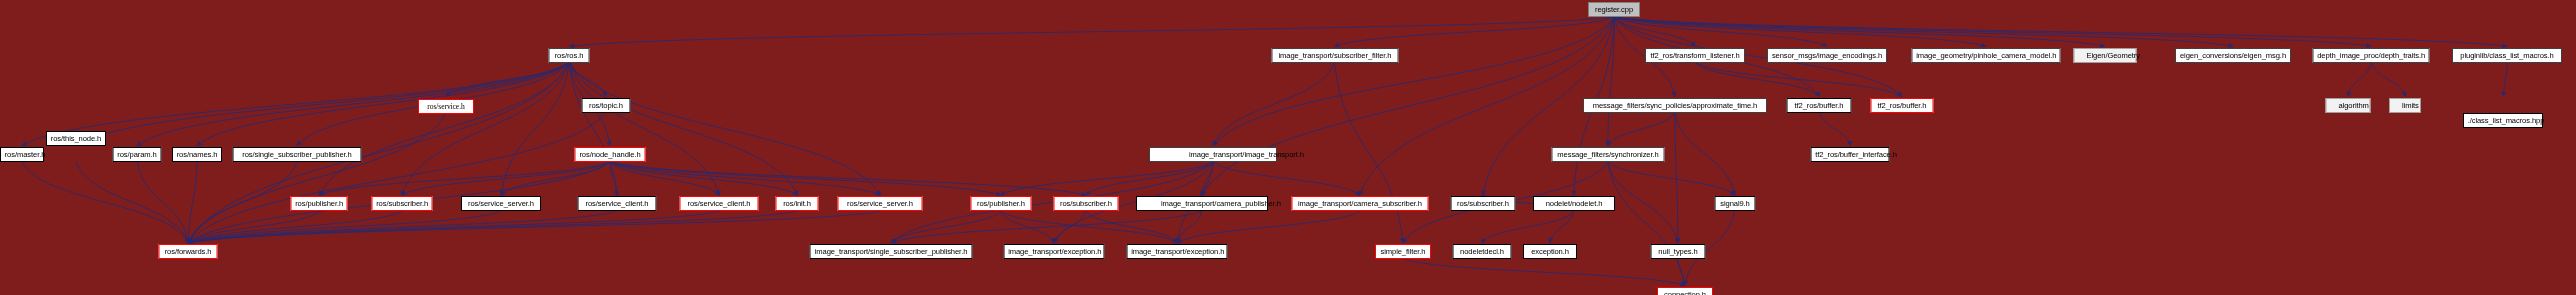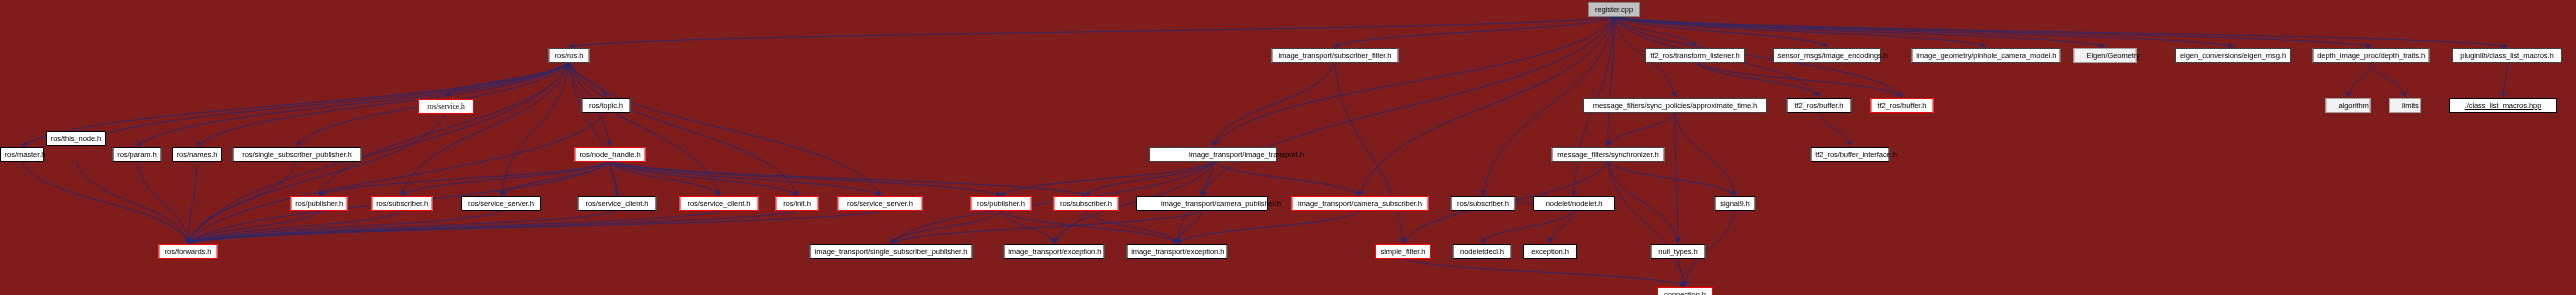--- a/index.html
+++ b/index.html
@@ -156,7 +156,7 @@
       <div class="node b-black" style="left: 569px; top: 48px; width: 41px;">ros/ros.h</div>
       <div class="node b-black" style="left: 1335px; top: 48px; width: 127px;">image_transport/subscriber_filter.h</div>
       <div class="node b-black" style="left: 1695px; top: 48px; width: 100px;">tf2_ros/transform_listener.h</div>
-      <div class="node b-black" style="left: 1827px; top: 48px; width: 108px;">sensor_msgs/image_encodings.h</div>
+      <div class="node b-black" style="left: 1827px; top: 48px; width: 120px;">sensor_msgs/image_encodings.h</div>
       <div class="node b-black" style="left: 1986px; top: 48px; width: 149px;">image_geometry/pinhole_camera_model.h</div>
       <div class="node b-gray" style="left: 2105px; top: 48px; width: 63px;">Eigen/Geometry</div>
       <div class="node b-black" style="left: 2233px; top: 48px; width: 116px;">eigen_conversions/eigen_msg.h</div>

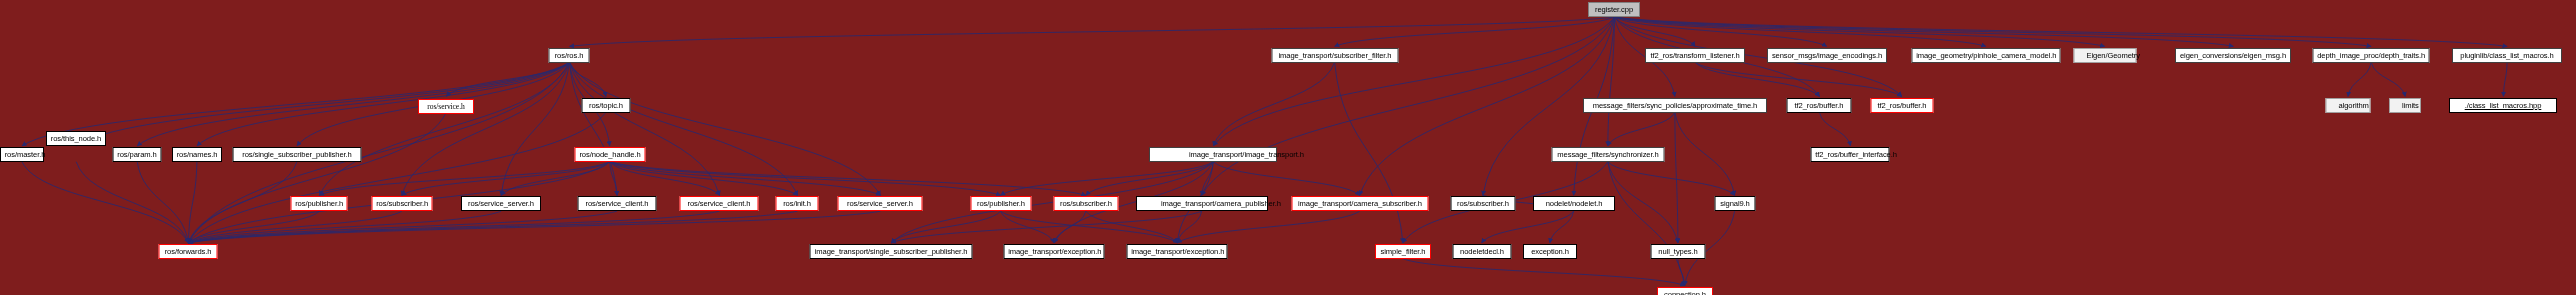--- a/index.html
+++ b/index.html
@@ -169,7 +169,7 @@
       <div class="node b-red" style="left: 1902px; top: 98px; width: 63px;">tf2_ros/buffer.h</div>
       <div class="node b-gray" style="left: 2348px; top: 98px; width: 45px;">algorithm</div>
       <div class="node b-gray" style="left: 2405px; top: 98px; width: 32px;">limits</div>
-      <div class="node b-thick" style="left: 2503px; top: 98px; width: 108px; text-decoration: underline;">./class_list_macros.hpp</div>
+      <div class="node b-thick" style="left: 2503px; top: 113px; width: 80px;">./class_list_macros.hpp</div>
       <div class="node b-thick" style="left: 22px; top: 147px; width: 44px;">ros/master.h</div>
       <div class="node b-thick" style="left: 76px; top: 131px; width: 60px;">ros/this_node.h</div>
       <div class="node b-thick" style="left: 137px; top: 147px; width: 49px;">ros/param.h</div>

